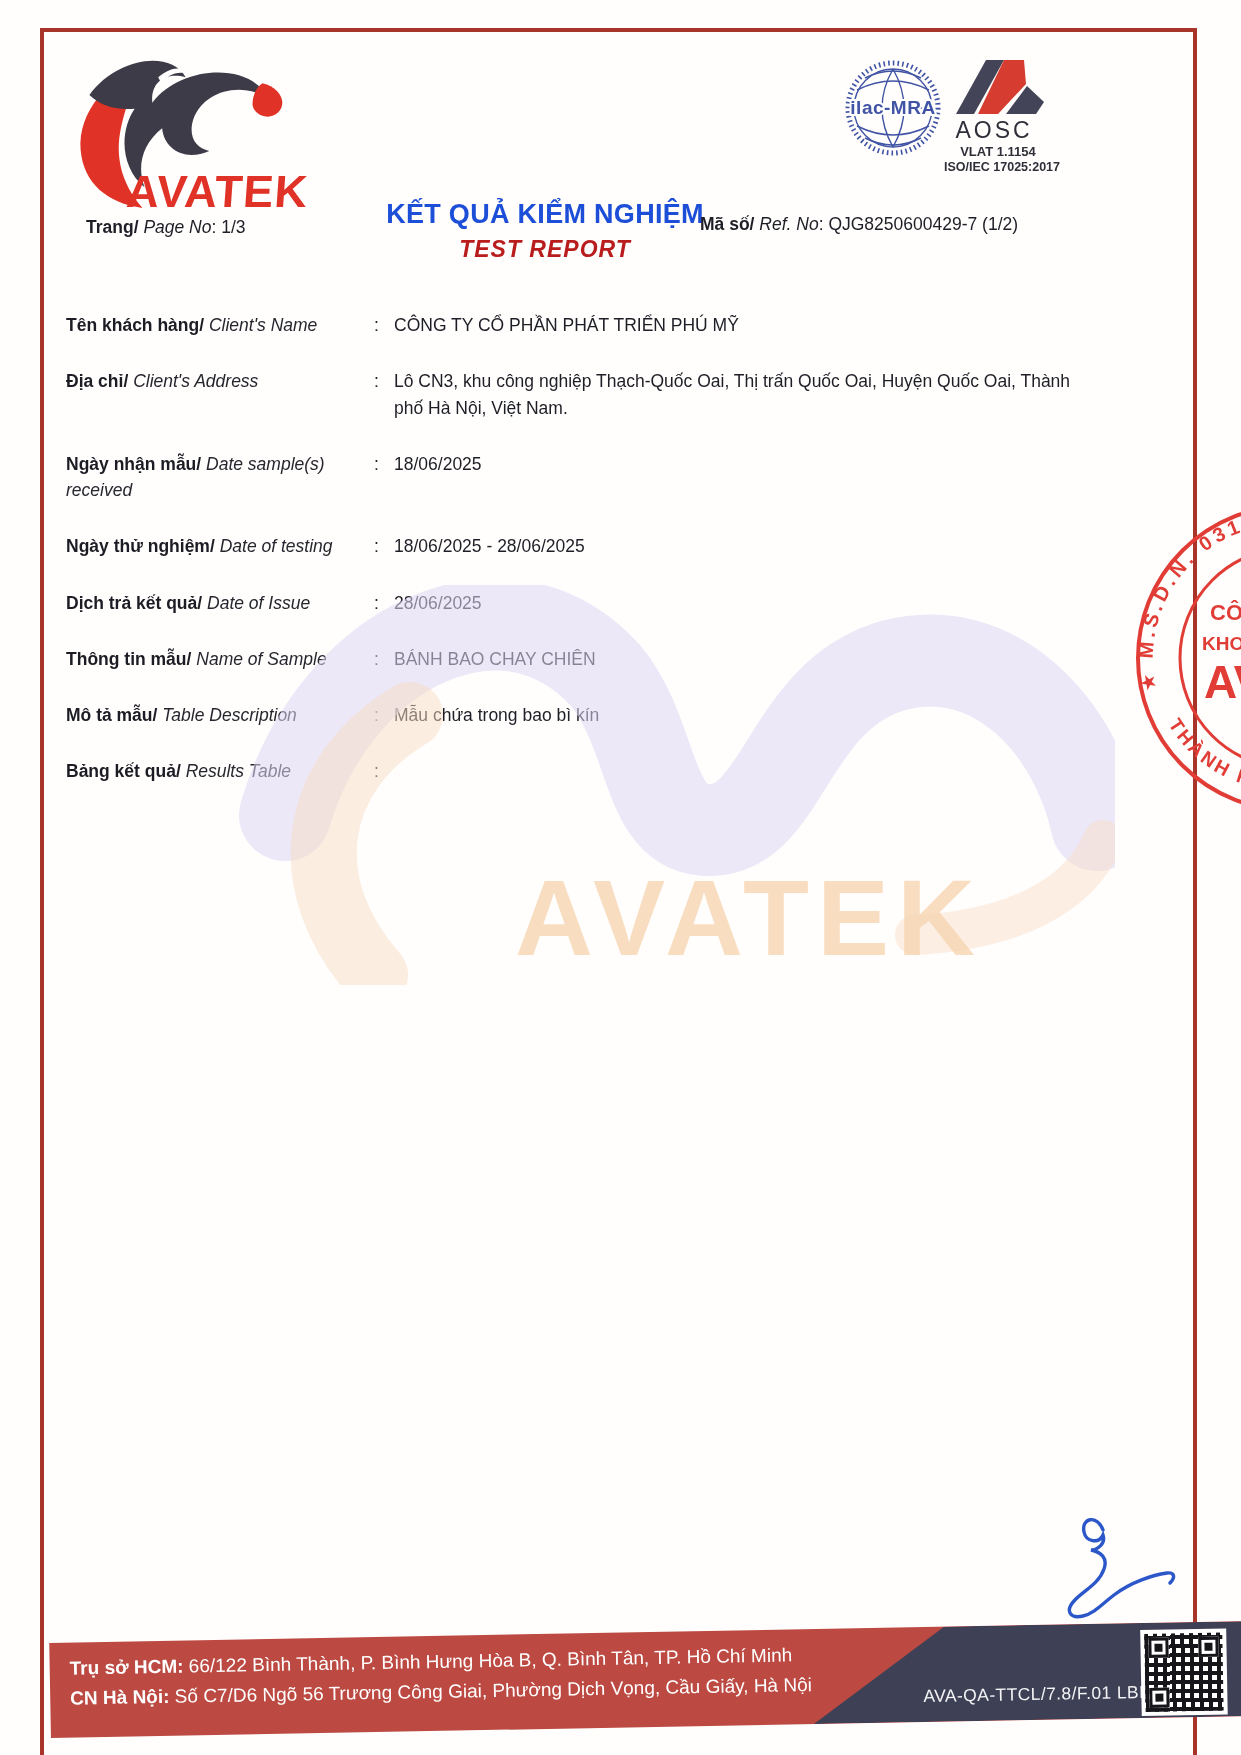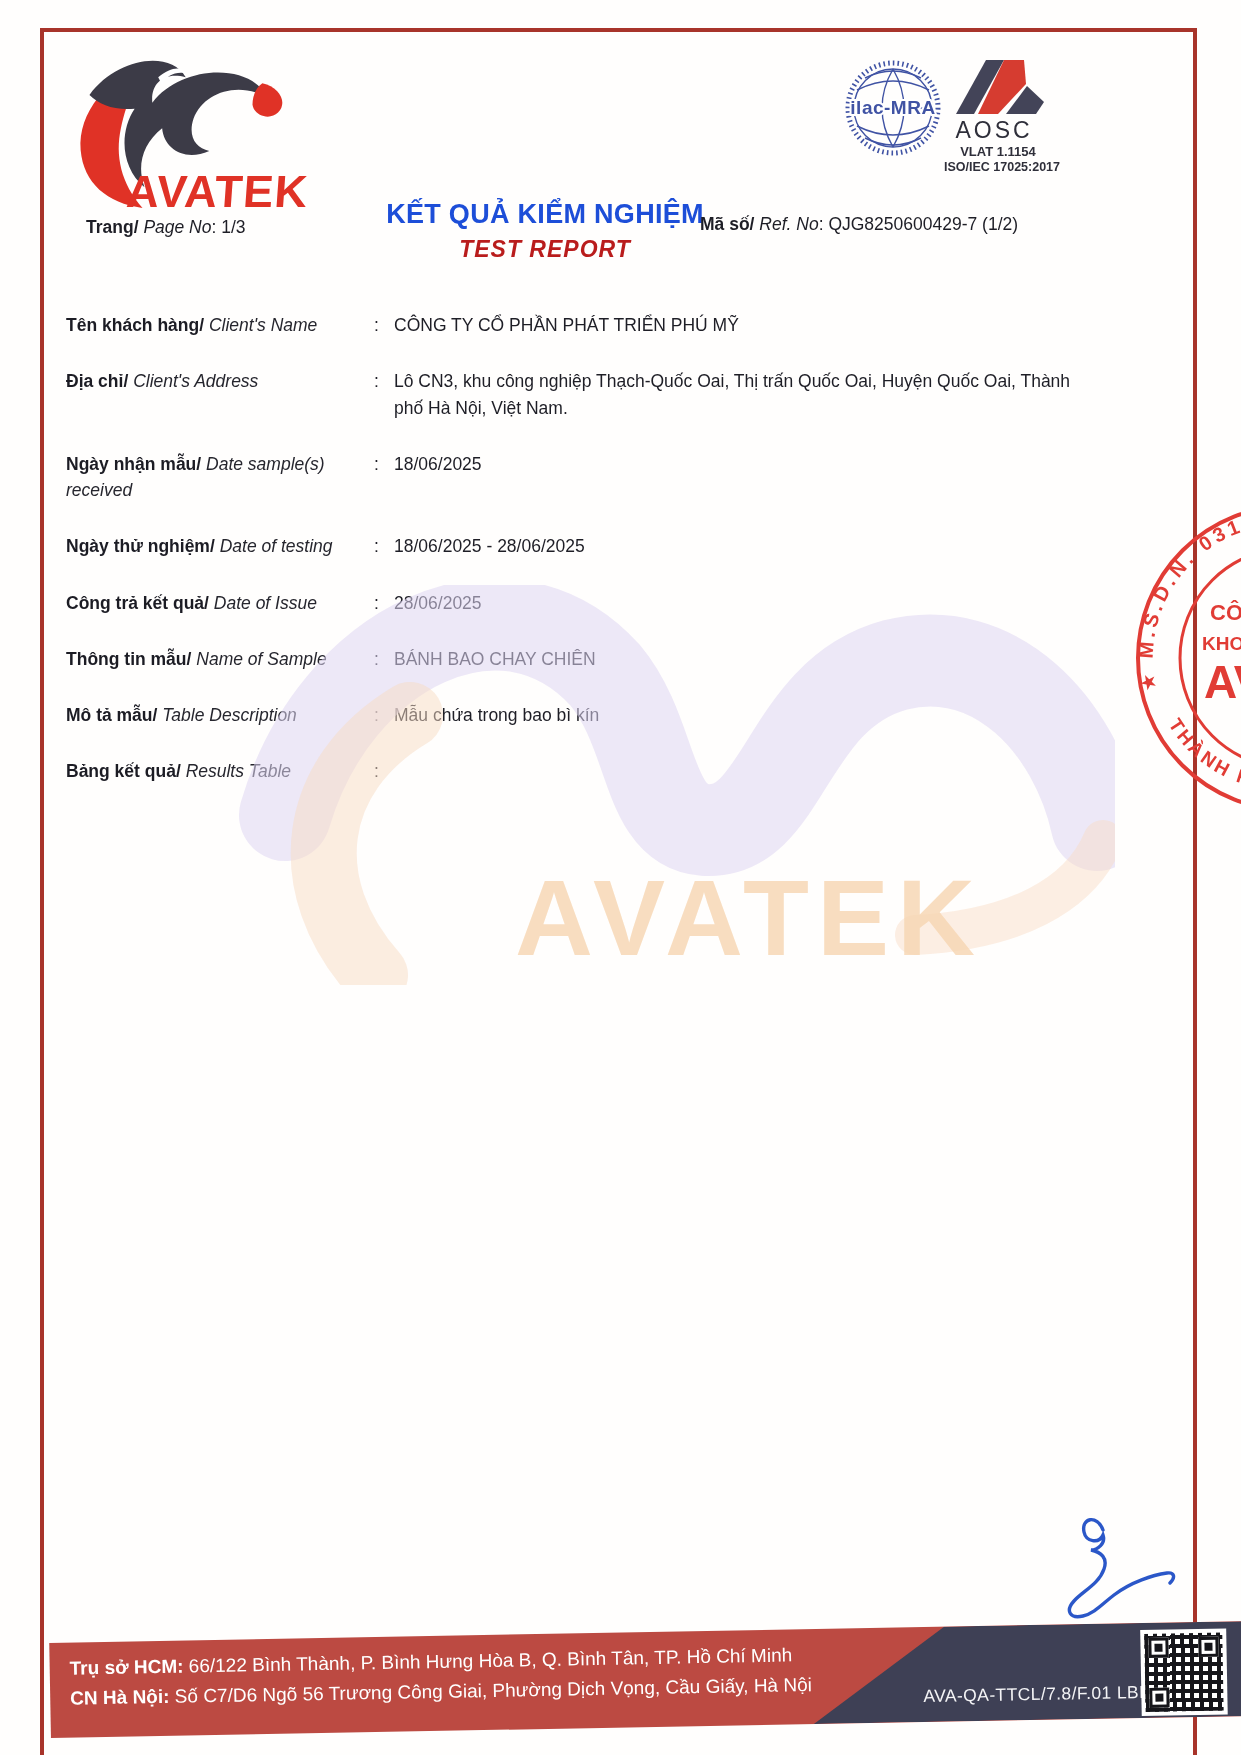--- a/index.html
+++ b/index.html
@@ -150,7 +150,7 @@
     </div>
 
     <div class="frow">
-      <div class="flabel"><b>Công trả kết quả/</b> <i>Date of Issue</i></div>
+      <div class="flabel"><b>Dịch trả kết quả/</b> <i>Date of Issue</i></div>
       <div class="fcolon">:</div>
       <div class="fvalue">28/06/2025</div>
     </div>

